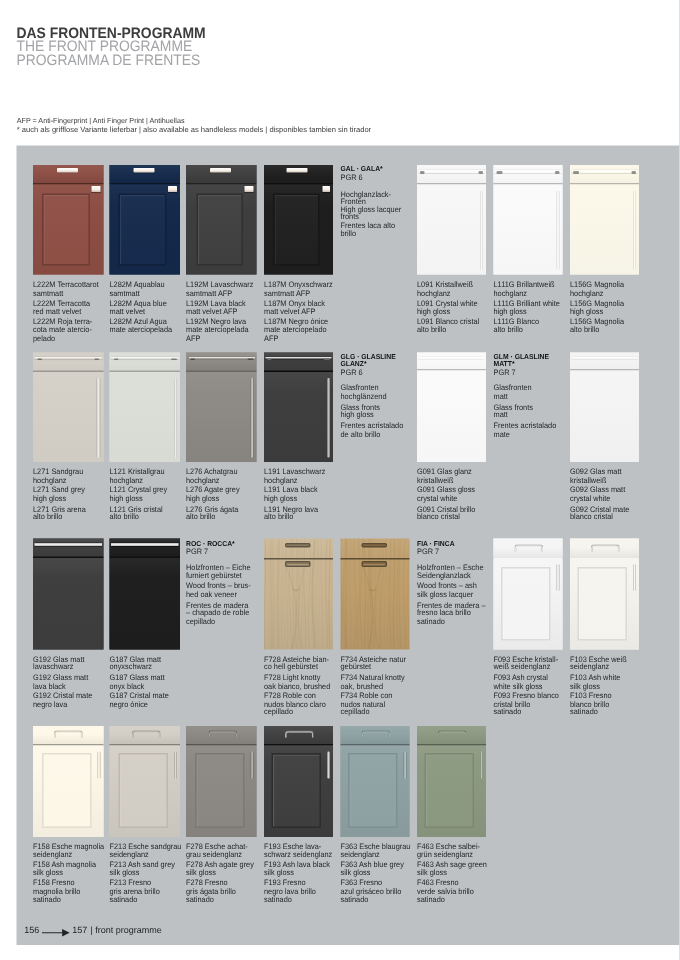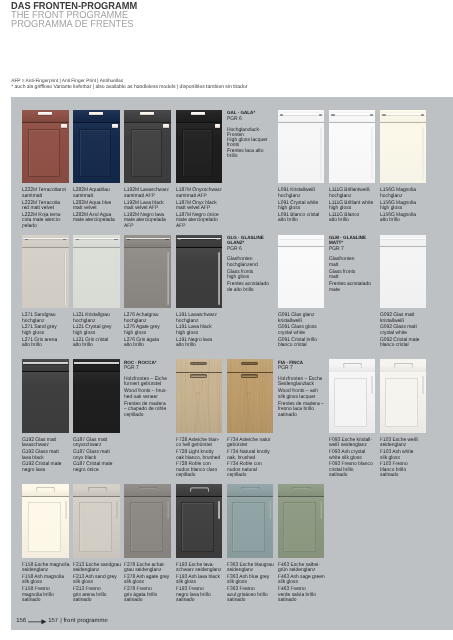--- a/index.html
+++ b/index.html
@@ -10,7 +10,7 @@
        position:relative; overflow:hidden; text-rendering:geometricPrecision; }
 
 
-#header { position:absolute; left:10.9px; top:2px; }
+#header { position:absolute; left:10.9px; top:18px; }
 #header .t { font-size:10.1px; line-height:9.1px; white-space:nowrap;
              transform:scaleX(0.918); transform-origin:0 50%; }
 #header .t1 { color:#3c3c3e; font-weight:bold; }

